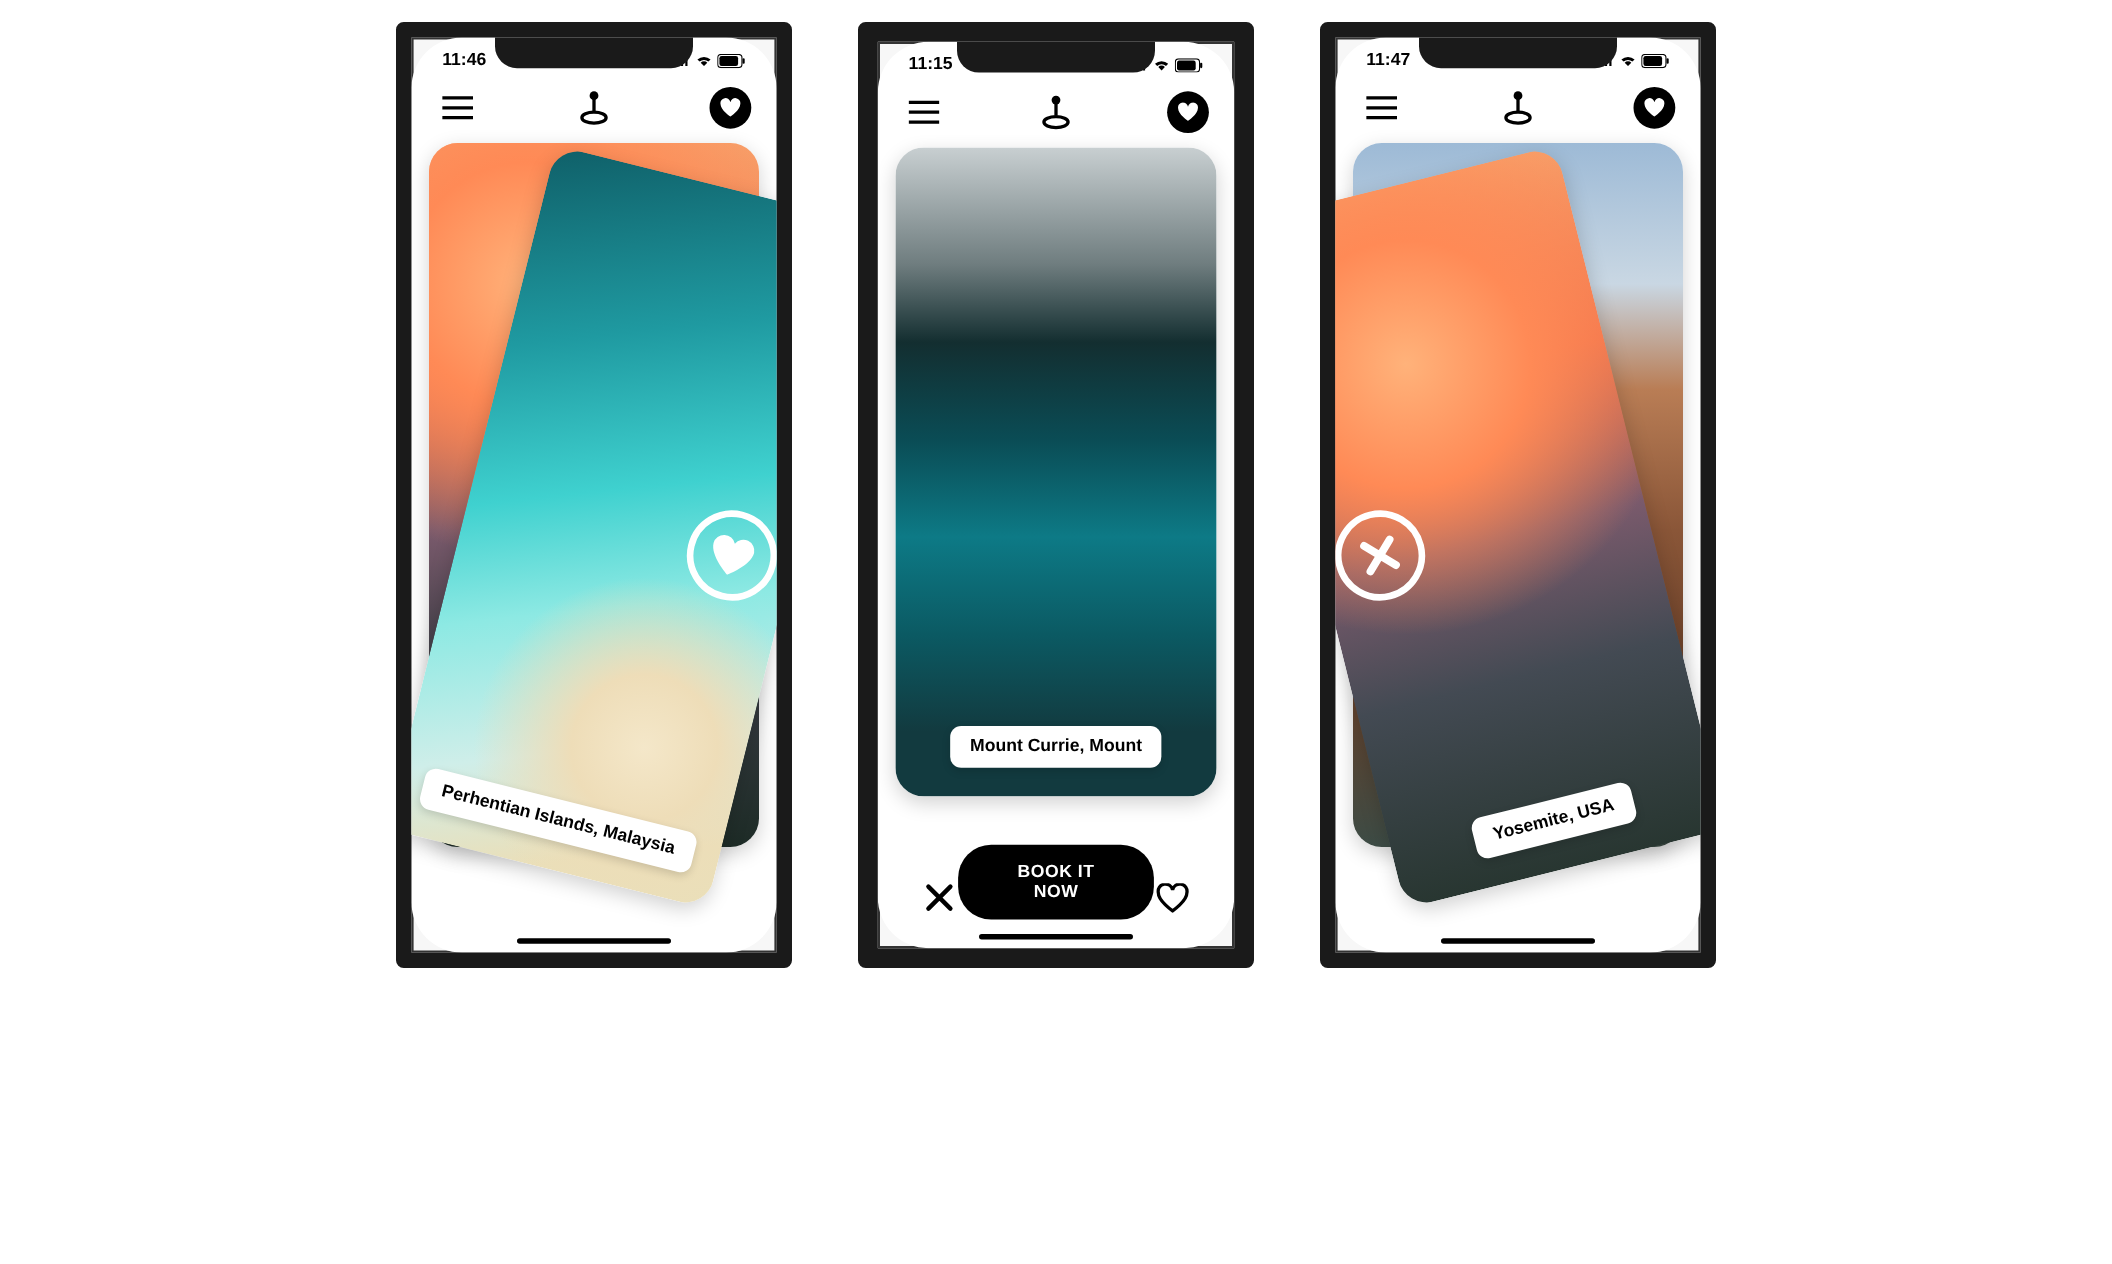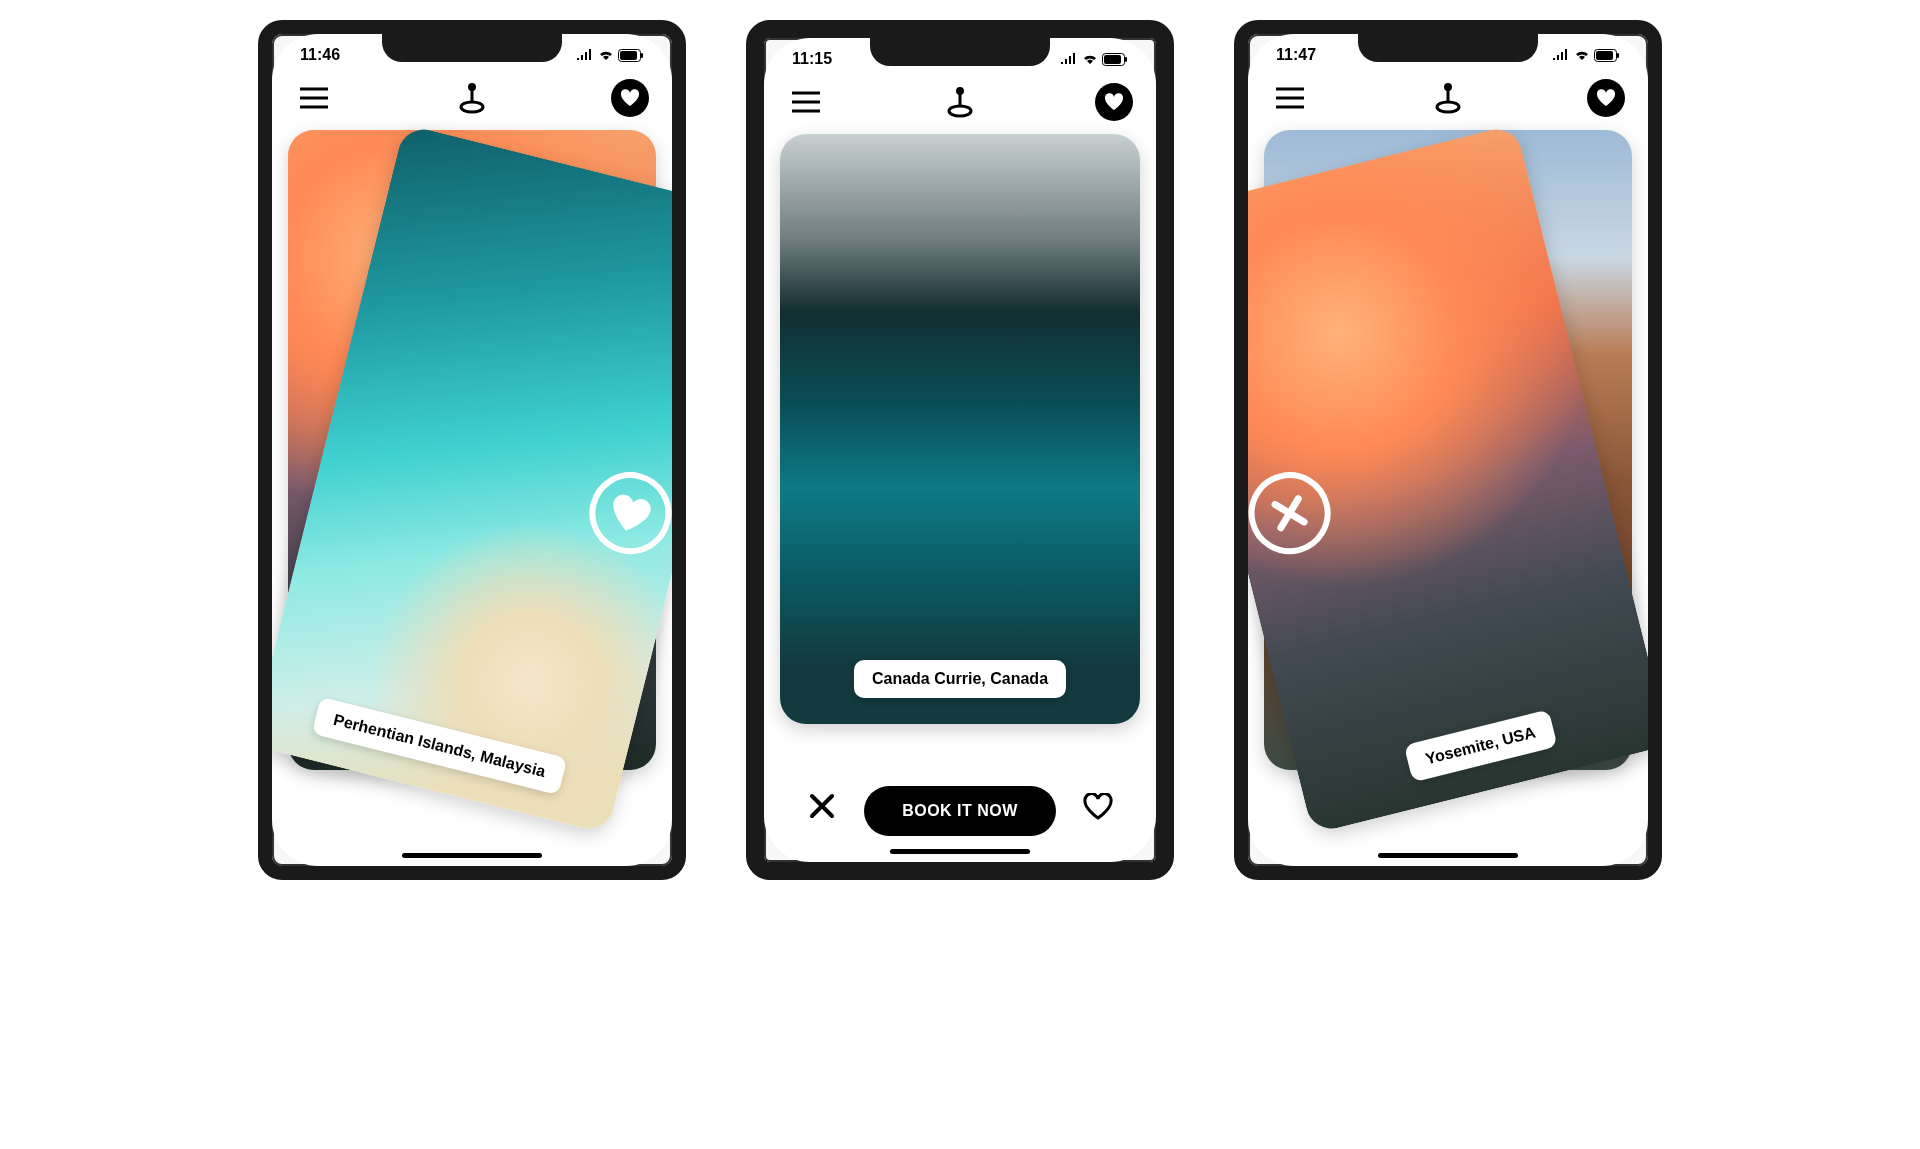--- a/index.html
+++ b/index.html
@@ -18,9 +18,9 @@
   
   .phone {
     position: relative;
-    width: 428px;
+    width: 360px;
     height: 860px;
-    border-radius: 24px;
+    border-radius: 7px;
     background: #f7f7f7;
     border: 14px solid #1a1a1a;
     box-shadow: 0 0 0 2px #333 inset;

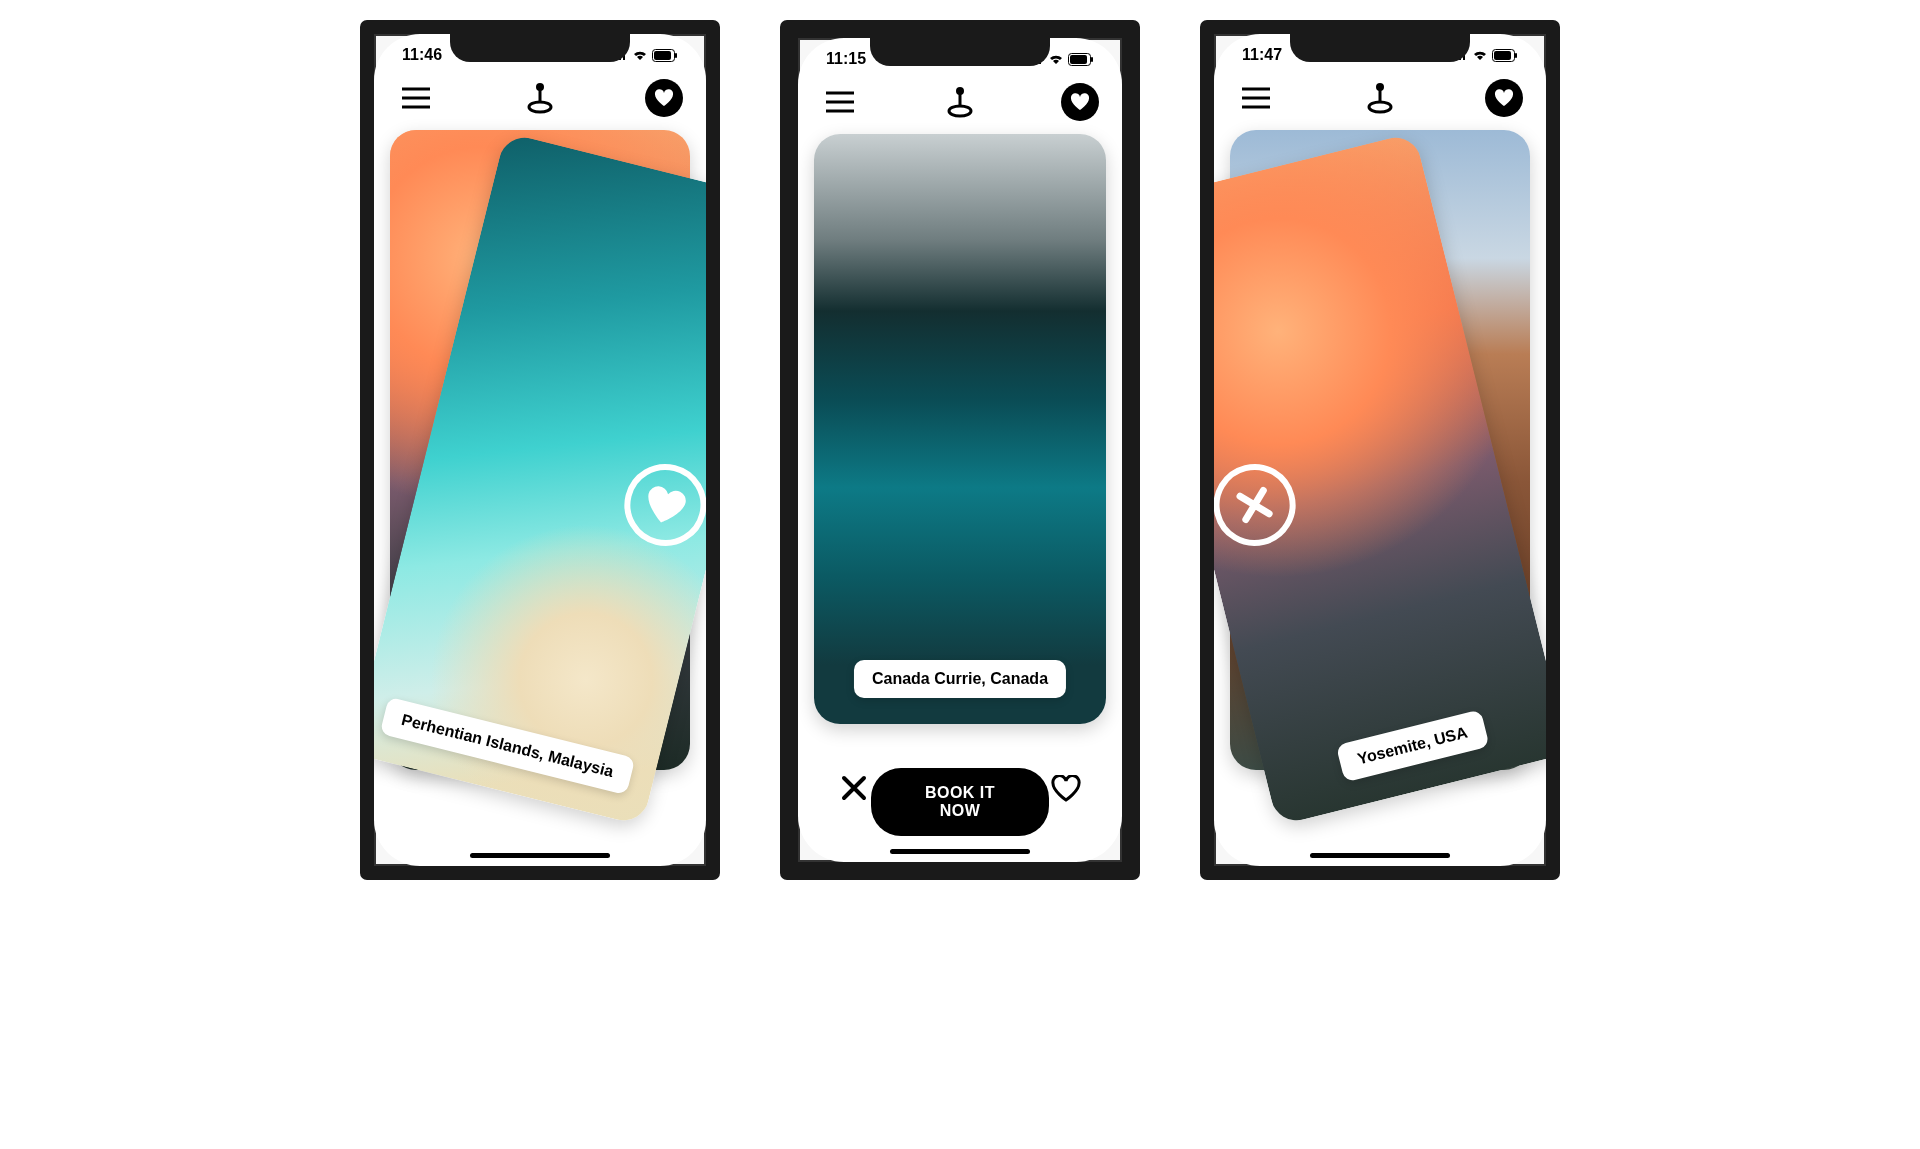--- a/index.html
+++ b/index.html
@@ -312,7 +312,7 @@
     <div class="card-area" style="height:590px">
       <div class="card">
         <div class="img-fill bg-lake"></div>
-        <div class="card-label">Canada Currie, Canada</div>
+        <div class="card-label">Mount Currie, Mount</div>
       </div>
     </div>
 

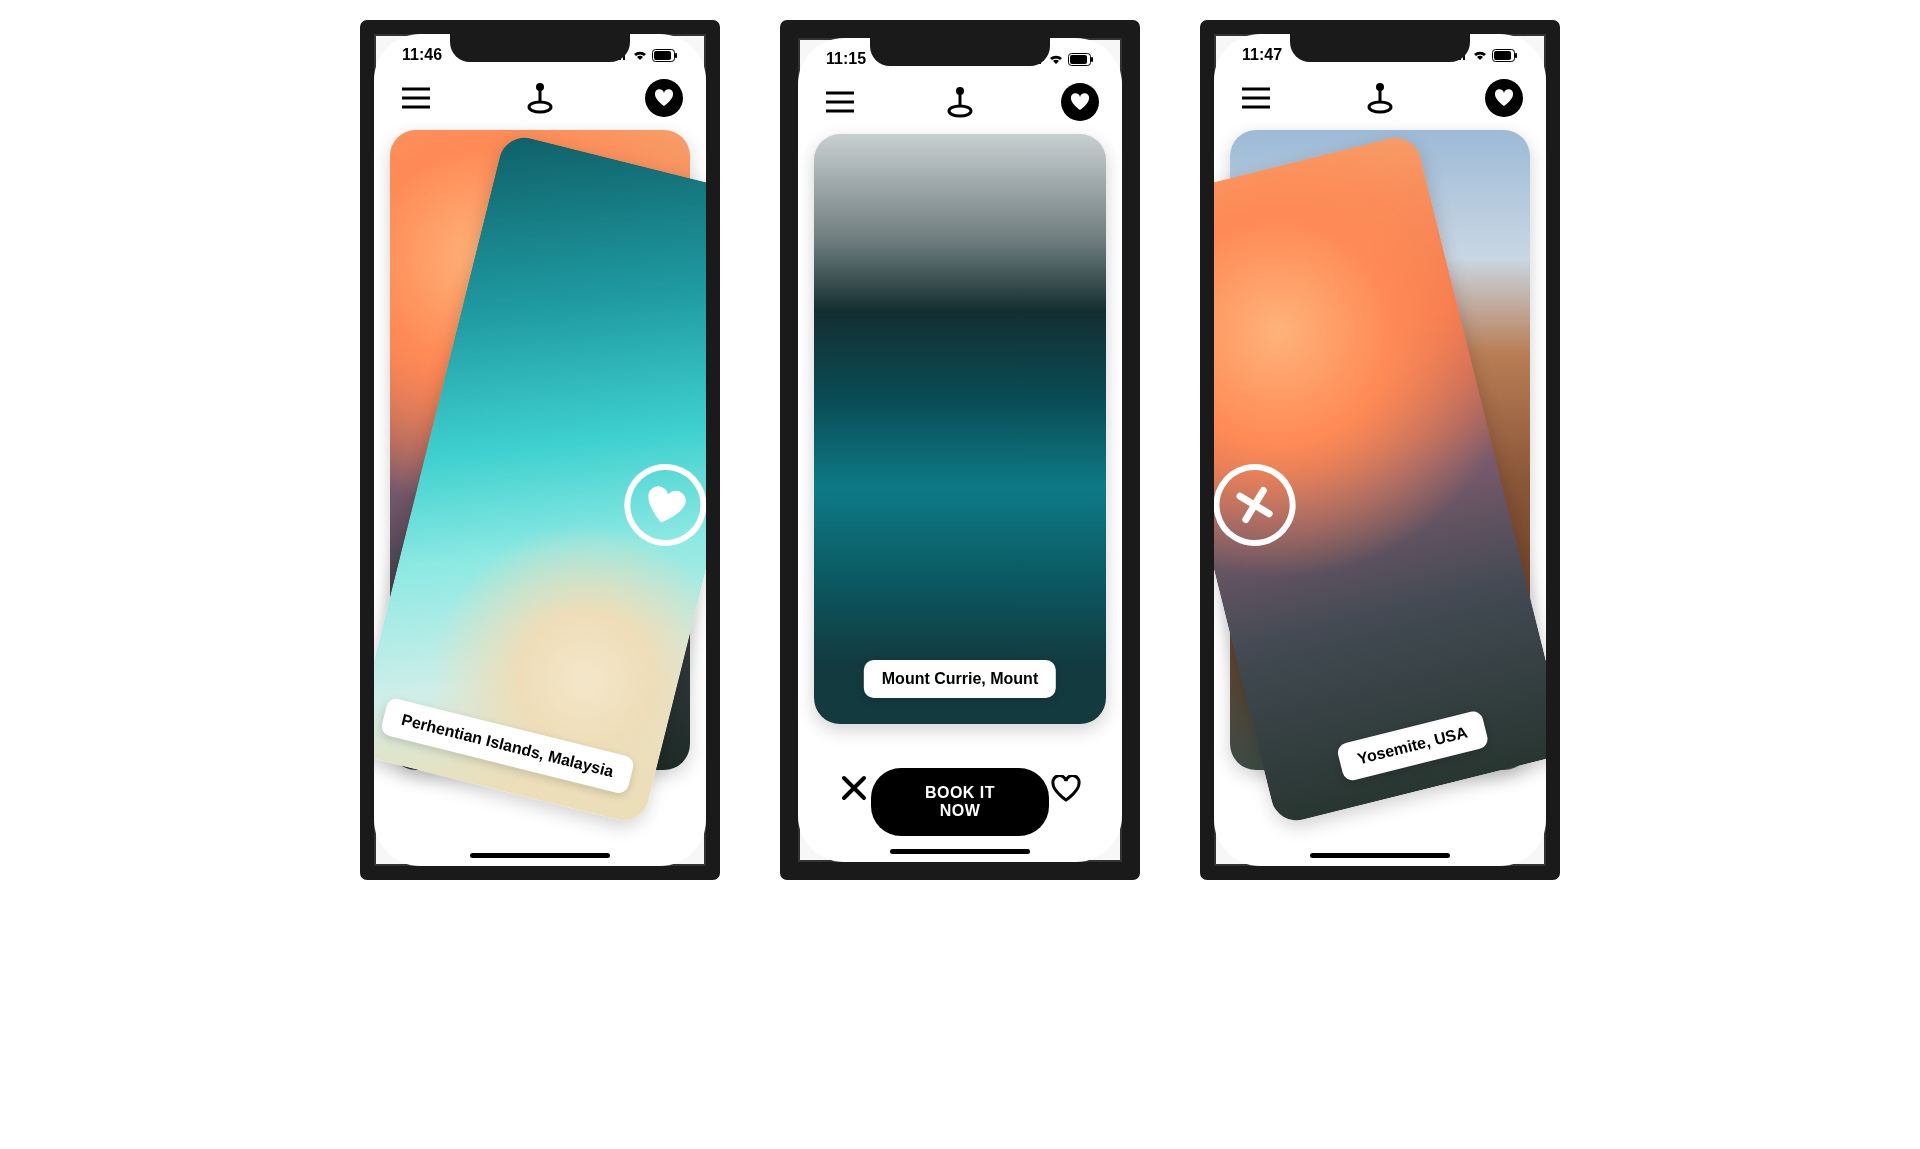--- a/index.html
+++ b/index.html
@@ -139,7 +139,7 @@
     bottom: 26px;
     left: 0; right: 0;
     display: flex;
-    align-items: flex-start;
+    align-items: flex-end;
     justify-content: space-between;
     padding: 0 38px;
   }

